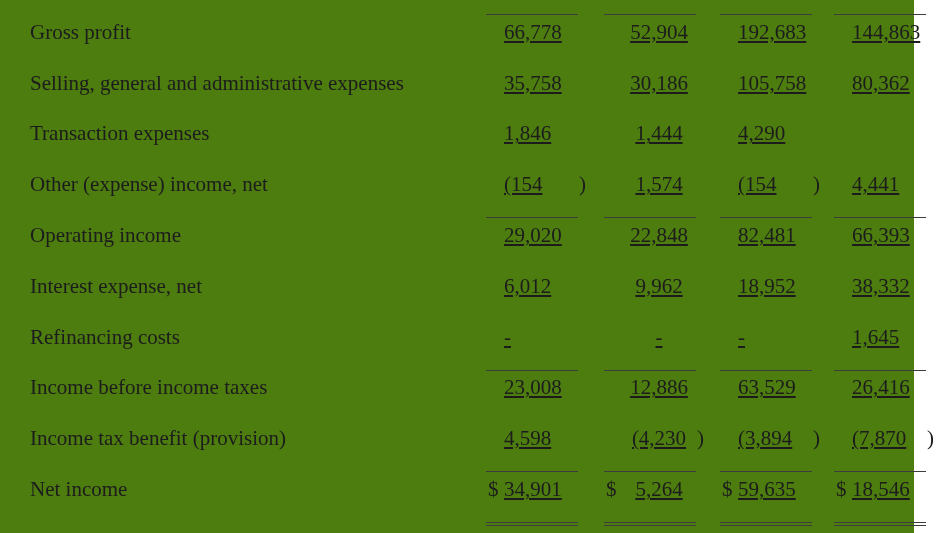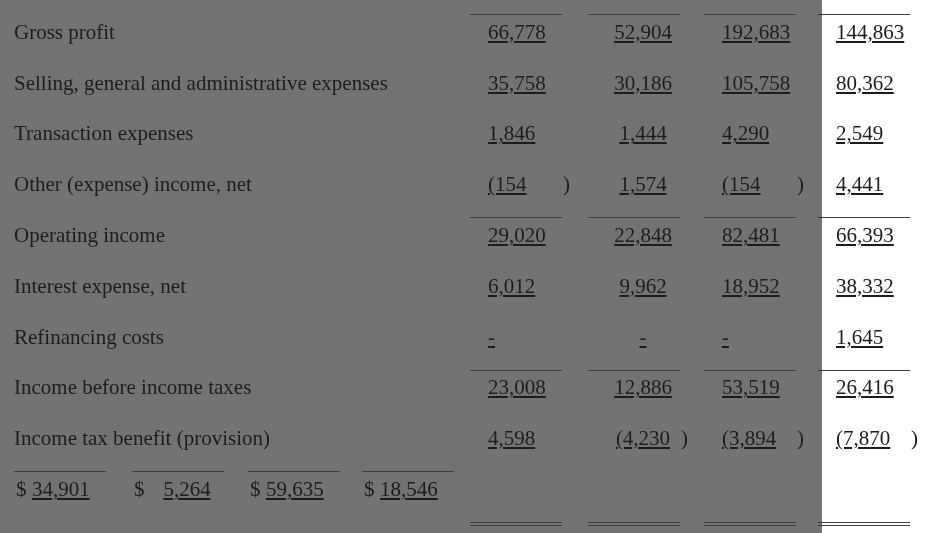--- a/index.html
+++ b/index.html
@@ -13,10 +13,10 @@
     color: #1c1c1c;
   }
   .page {
-    width: 822px;
+    width: 914px;
     height: 533px;
-    padding: 7px 0 0 14px;
-    background: #737373;
+    padding: 7px 0 0 30px;
+    background: #4d7c0f;
   }
   .statement { width: 899px; }
   .row {

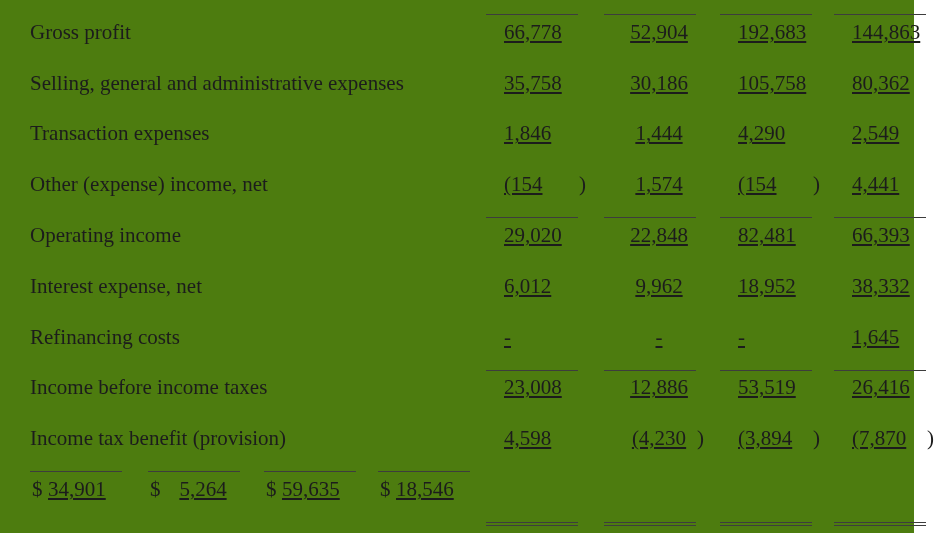--- a/index.html
+++ b/index.html
@@ -118,9 +118,6 @@
     <div class="cell val c3">
           <span class="num">4,290</span>
         </div>
-    <div class="cell val c4">
-          <span class="num">2,549</span>
-        </div>
   </div>
       <div class="row">
     <div class="cell label">Other (expense) income, net</div>

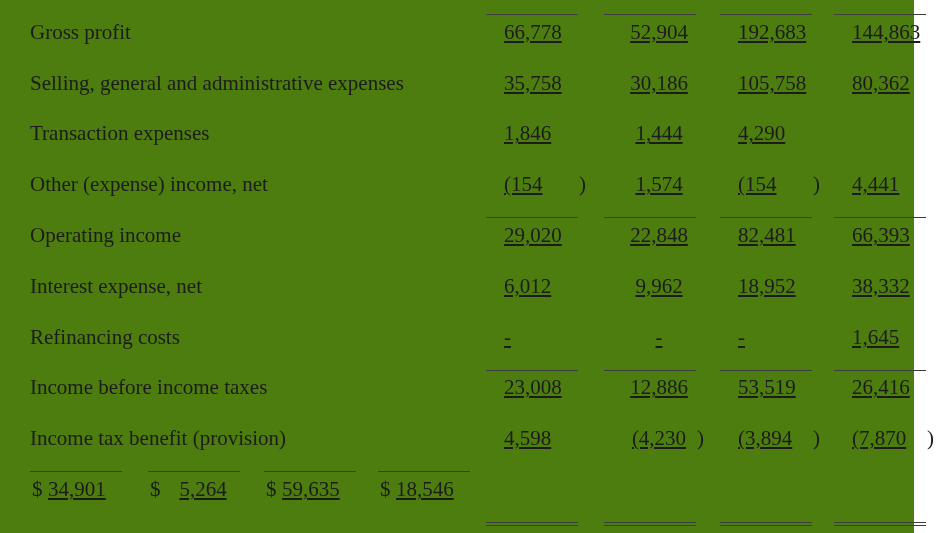--- a/index.html
+++ b/index.html
@@ -190,7 +190,7 @@
           <span class="num">12,886</span>
         </div>
     <div class="cell val c3">
-          <span class="num">53,519</span>
+          <span class="num">63,529</span>
         </div>
     <div class="cell val c4">
           <span class="num">26,416</span>

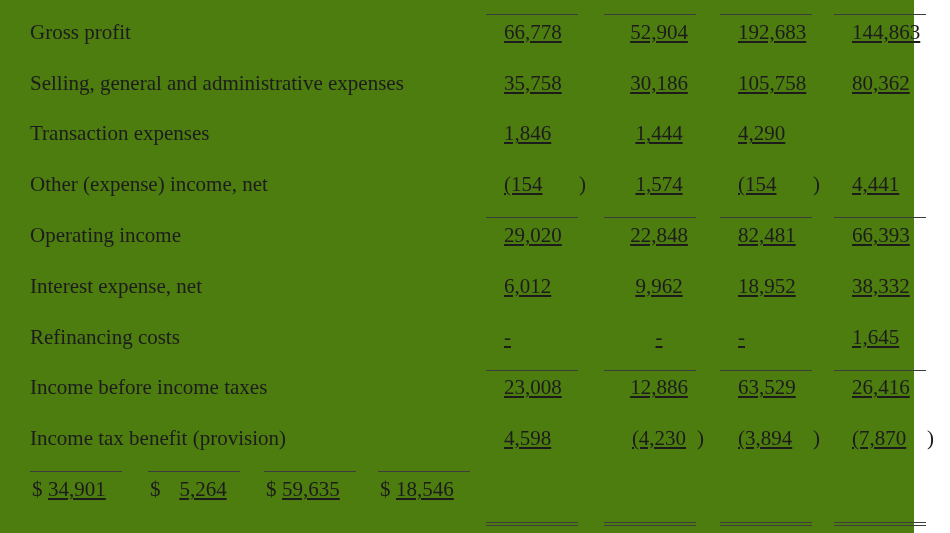--- a/index.html
+++ b/index.html
@@ -215,6 +215,7 @@
         </div>
   </div>
       <div class="row rule-above">
+    <div class="cell label">Net income</div>
     <div class="cell val c1">
           <span class="dollar">$</span>
           <span class="num">34,901</span>

